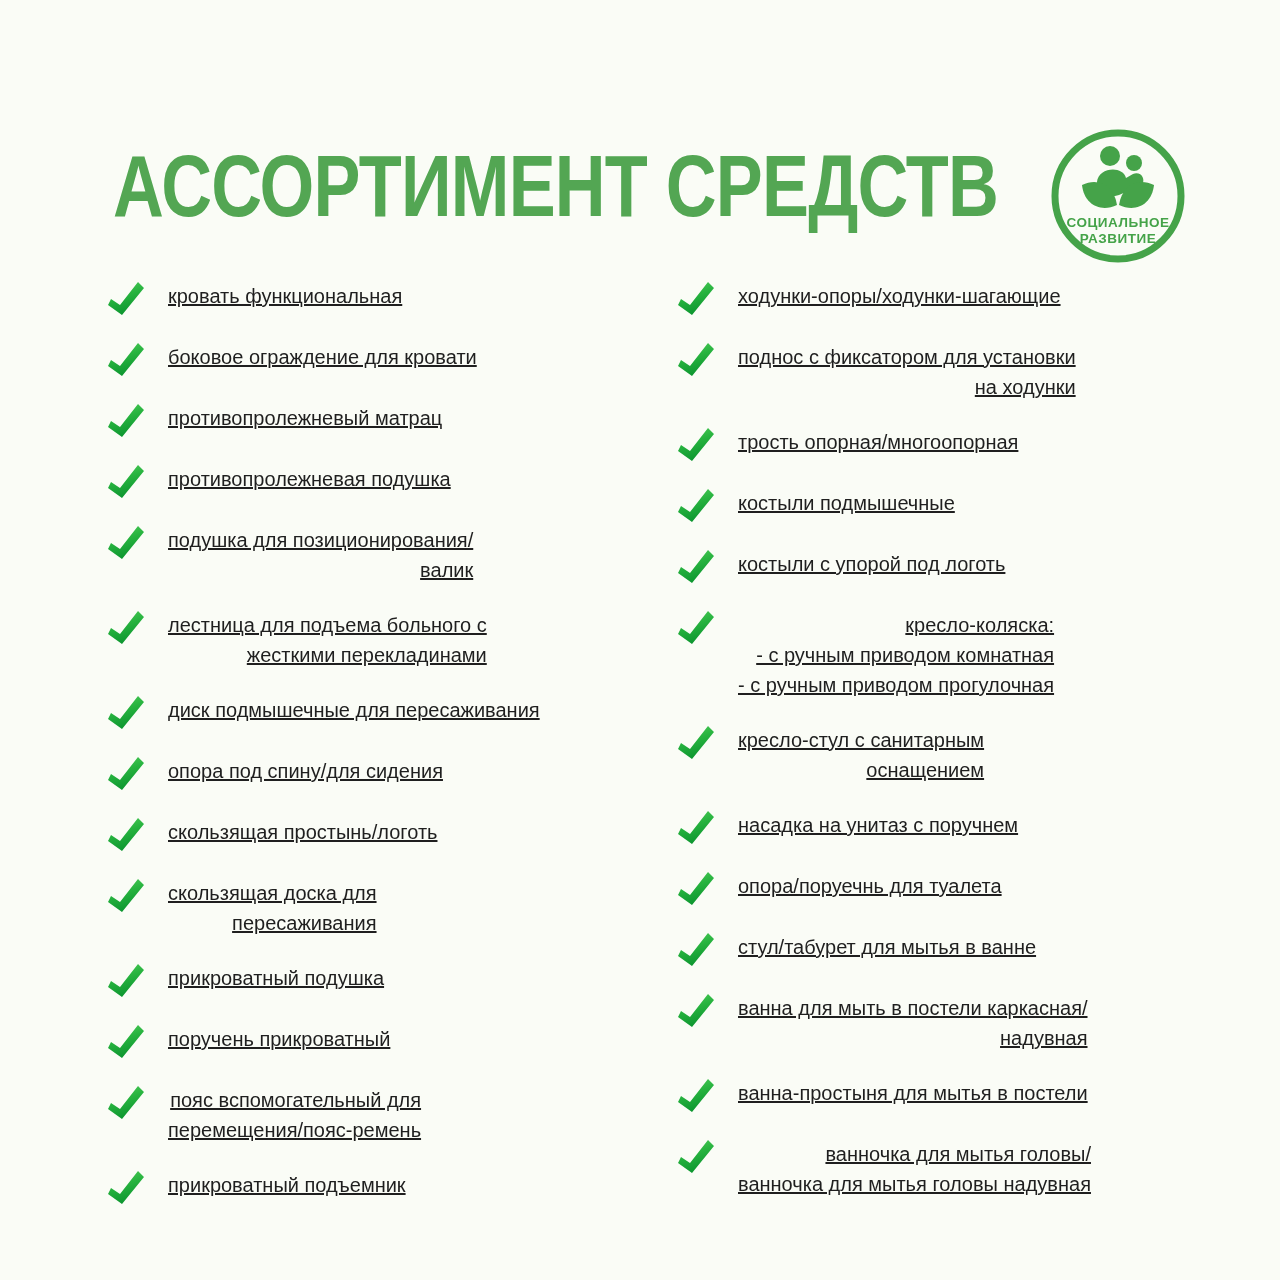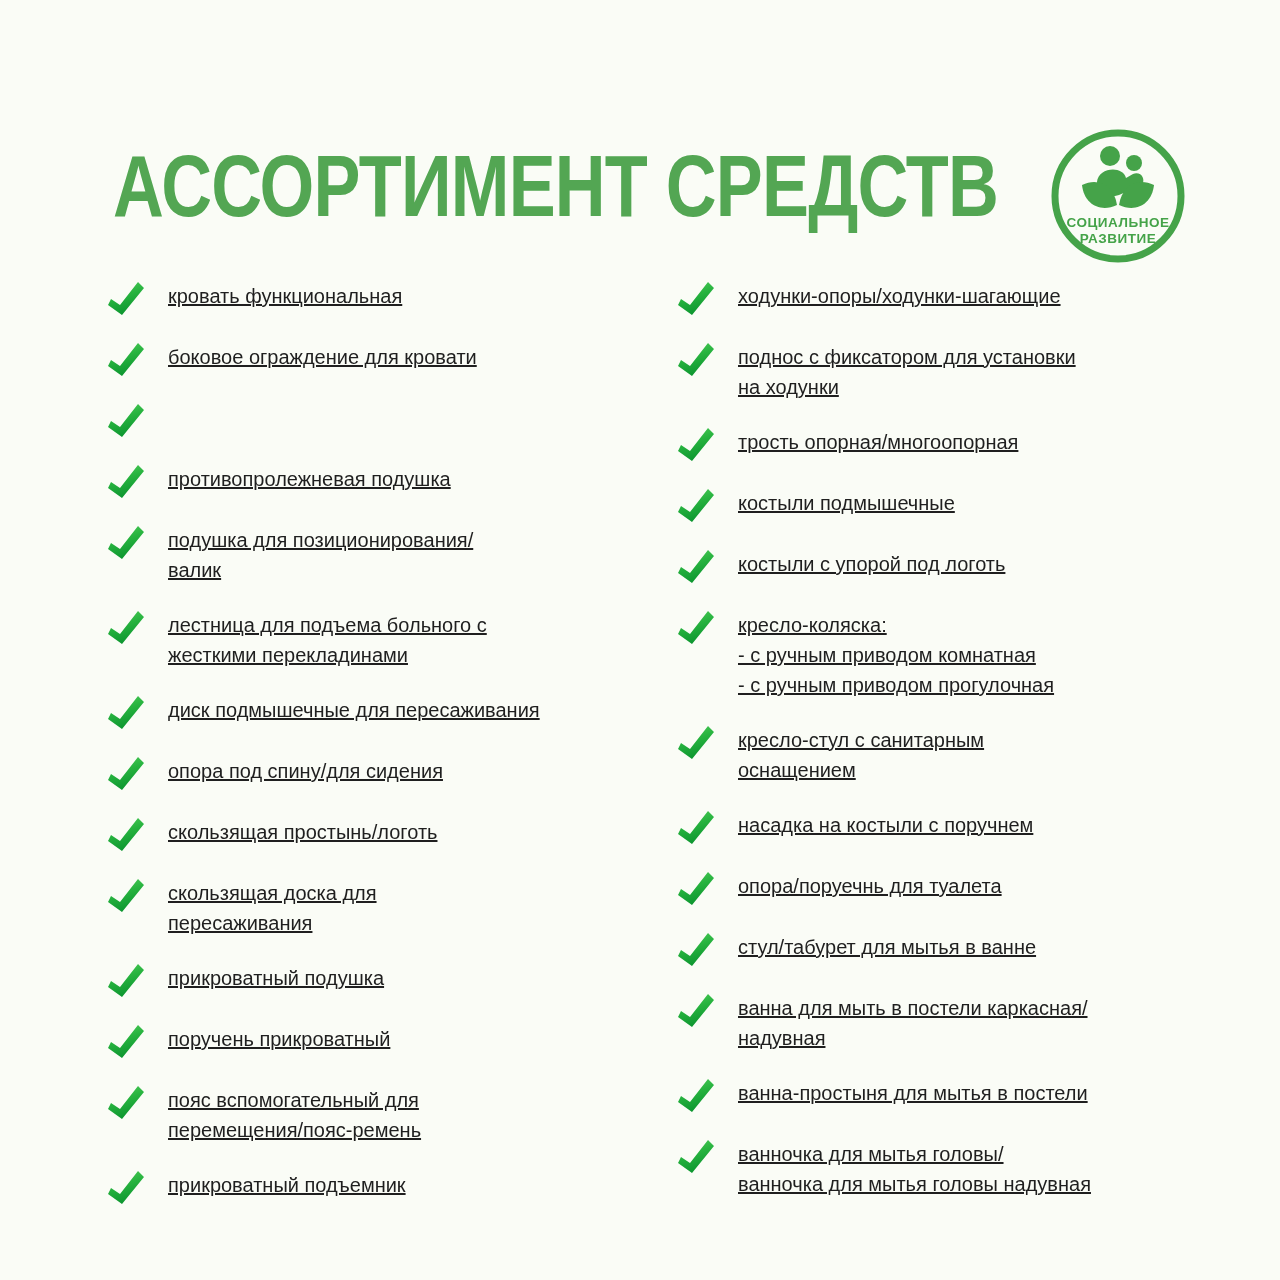--- a/index.html
+++ b/index.html
@@ -17,6 +17,7 @@
   .canvas {
     position: absolute;
     inset: 0;
+    text-align: right;
   }
   .title {
     position: absolute;

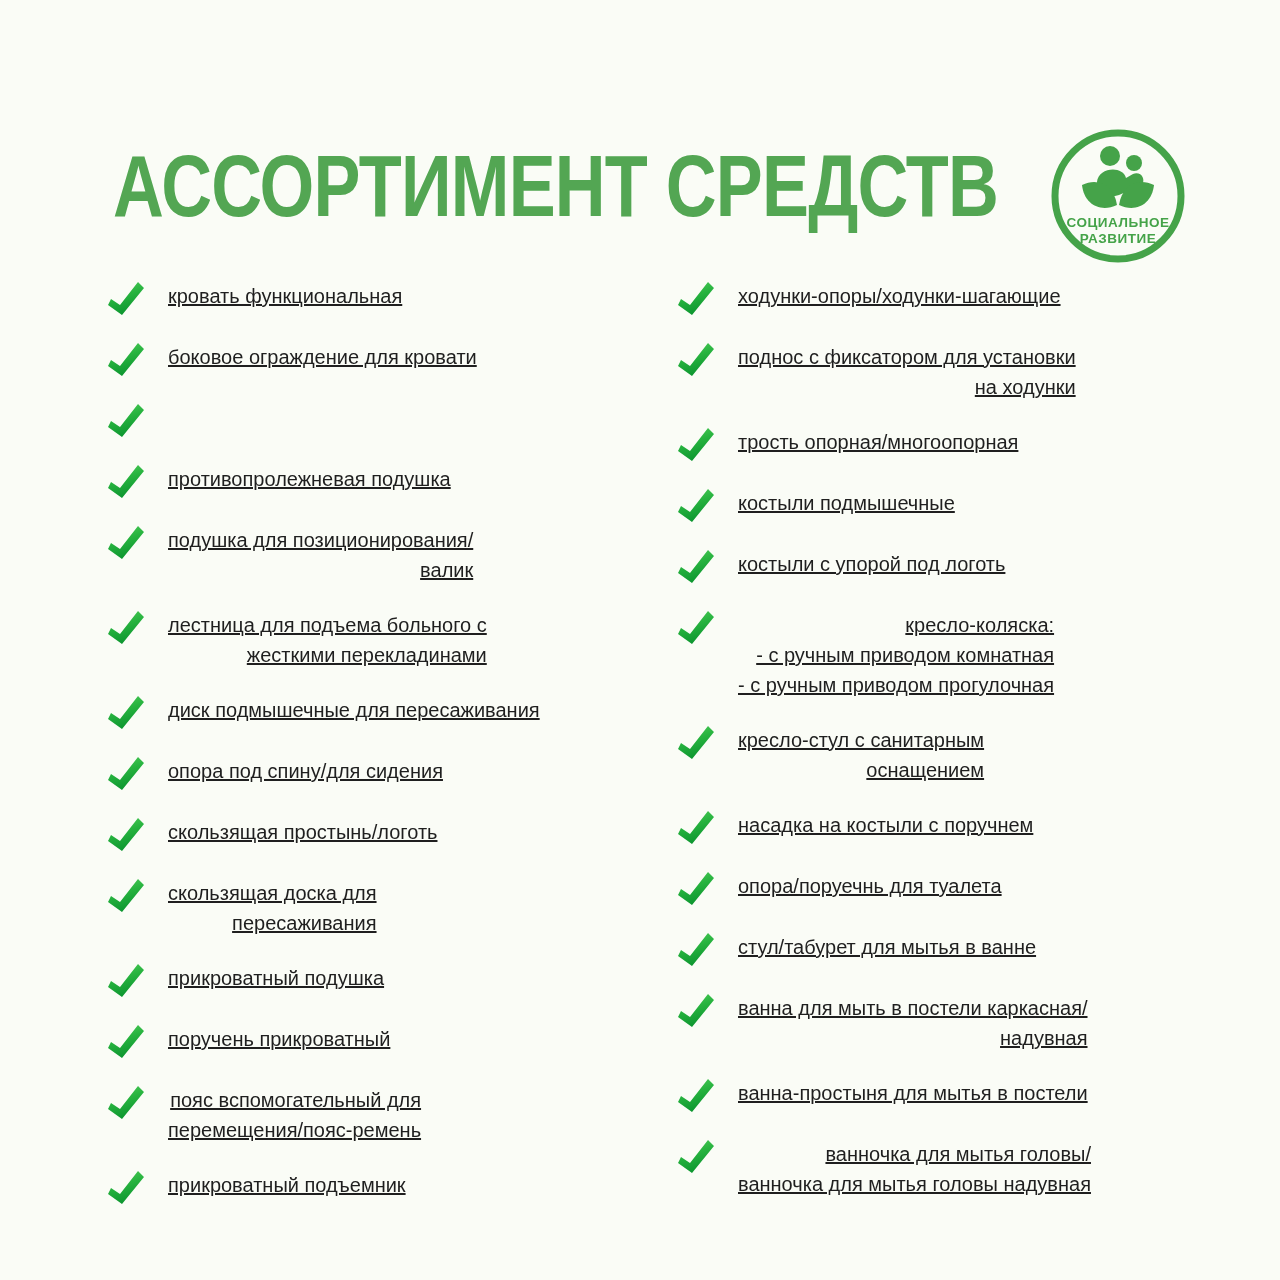--- a/index.html
+++ b/index.html
@@ -137,6 +137,7 @@
         <path d="M5 20 L14 26 L32 3 L38 9 L16 36 L2 26 Z" fill="url(#ckgrad)"></path>
       </svg>
     </span>
+    <span class="item-text">противопролежневый матрац</span>
   </div>
 
   <div class="item">

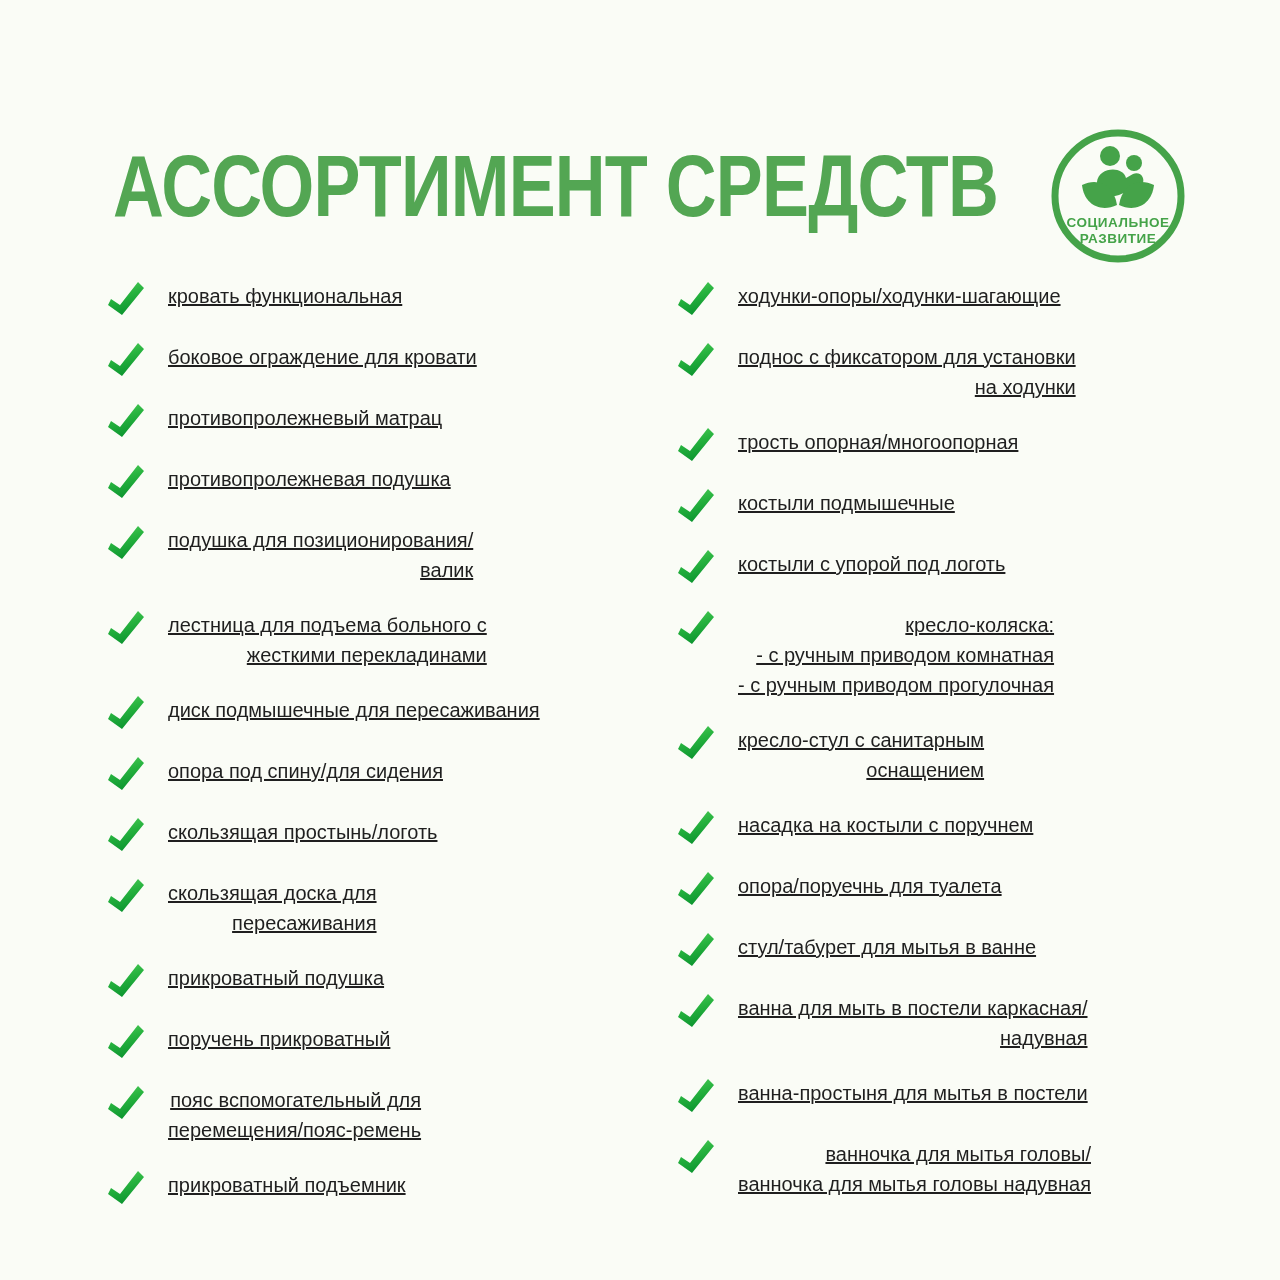--- a/index.html
+++ b/index.html
@@ -318,7 +318,7 @@
         <path d="M5 20 L14 26 L32 3 L38 9 L16 36 L2 26 Z" fill="url(#ckgrad)"></path>
       </svg>
     </span>
-    <span class="item-text">насадка на костыли с поручнем</span>
+    <span class="item-text">насадка на унитаз с поручнем</span>
   </div>
 
   <div class="item">

